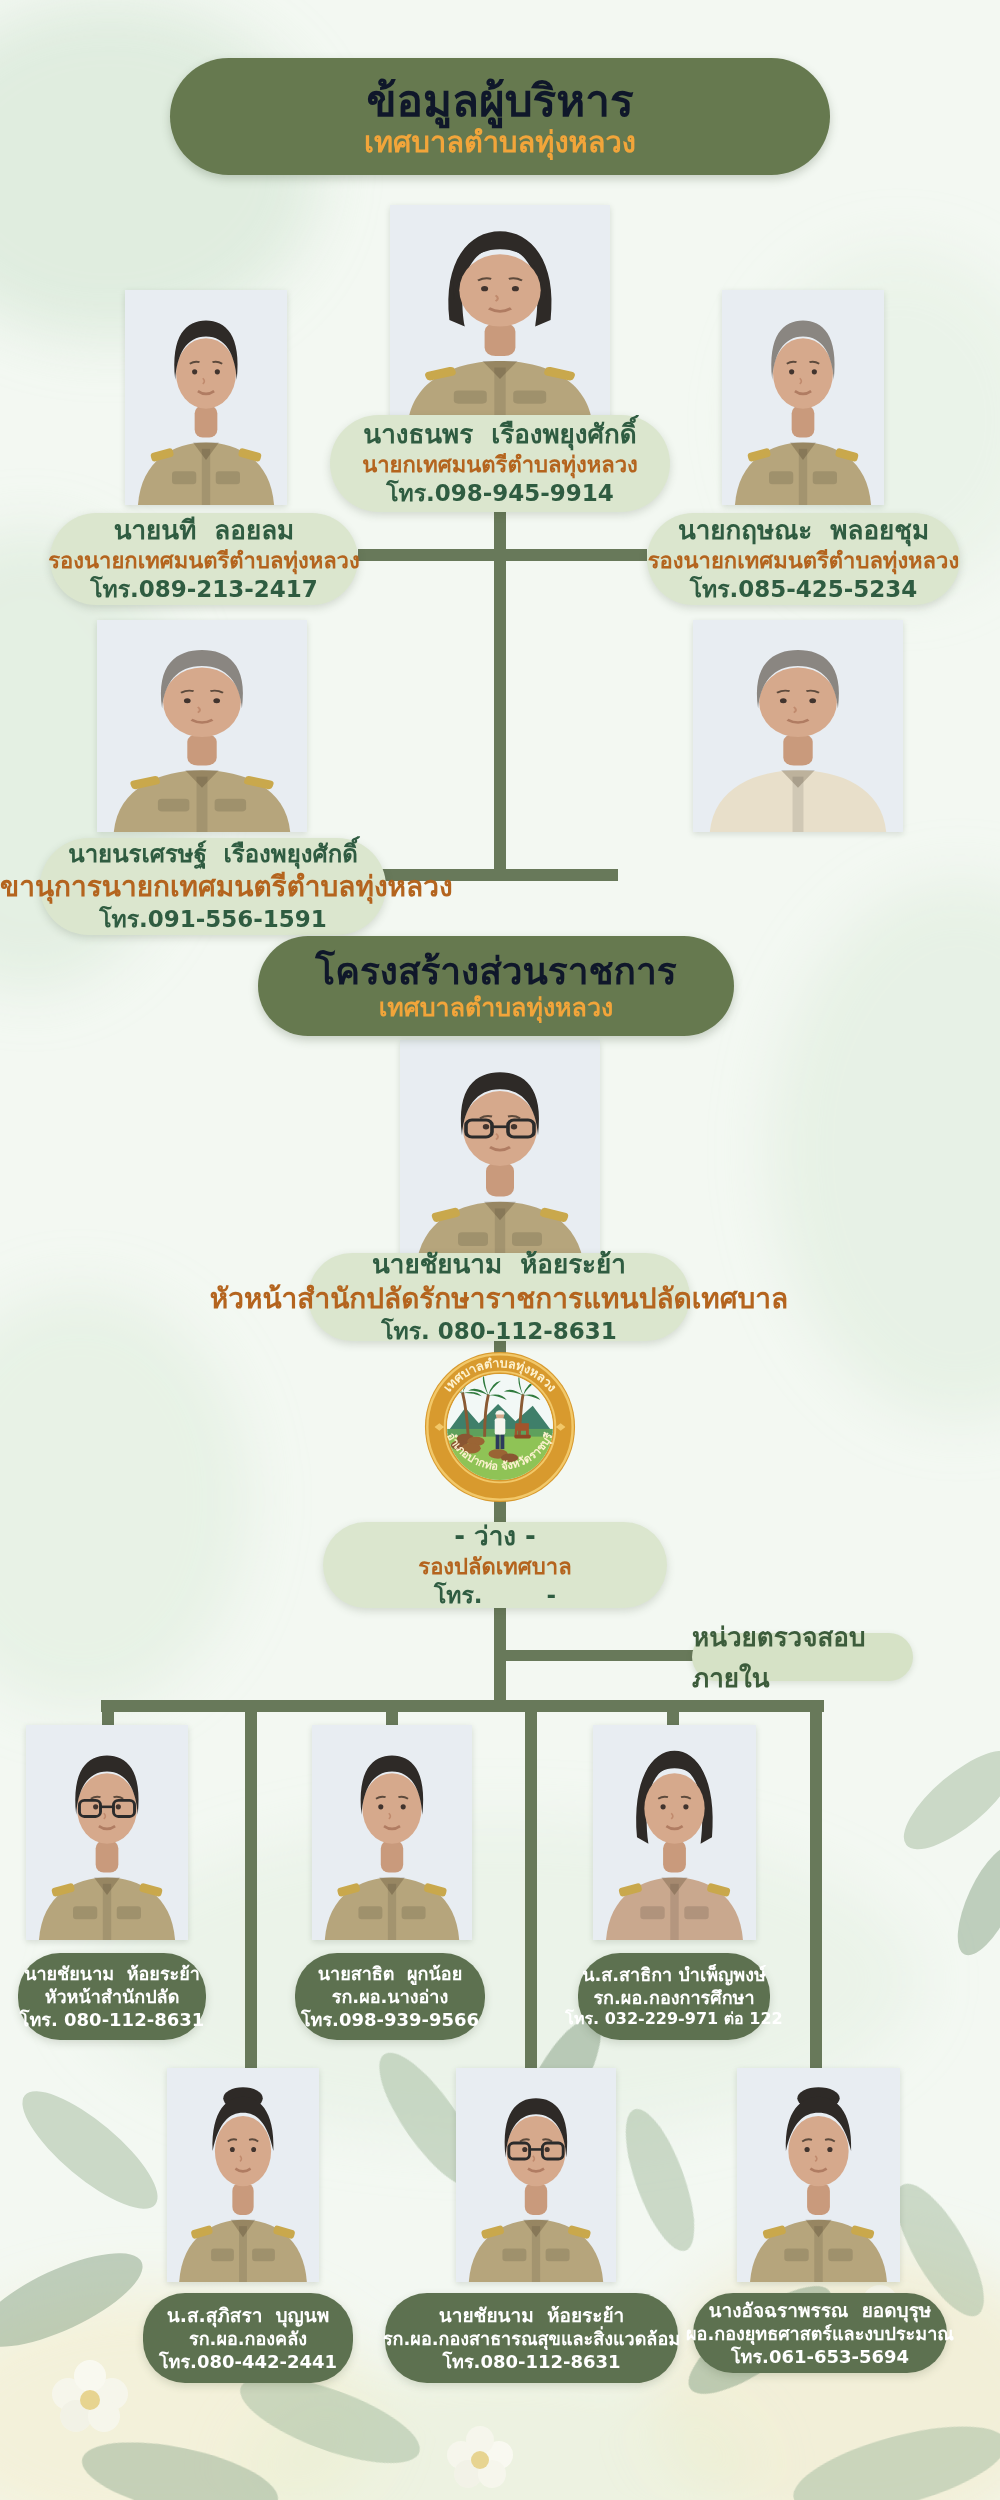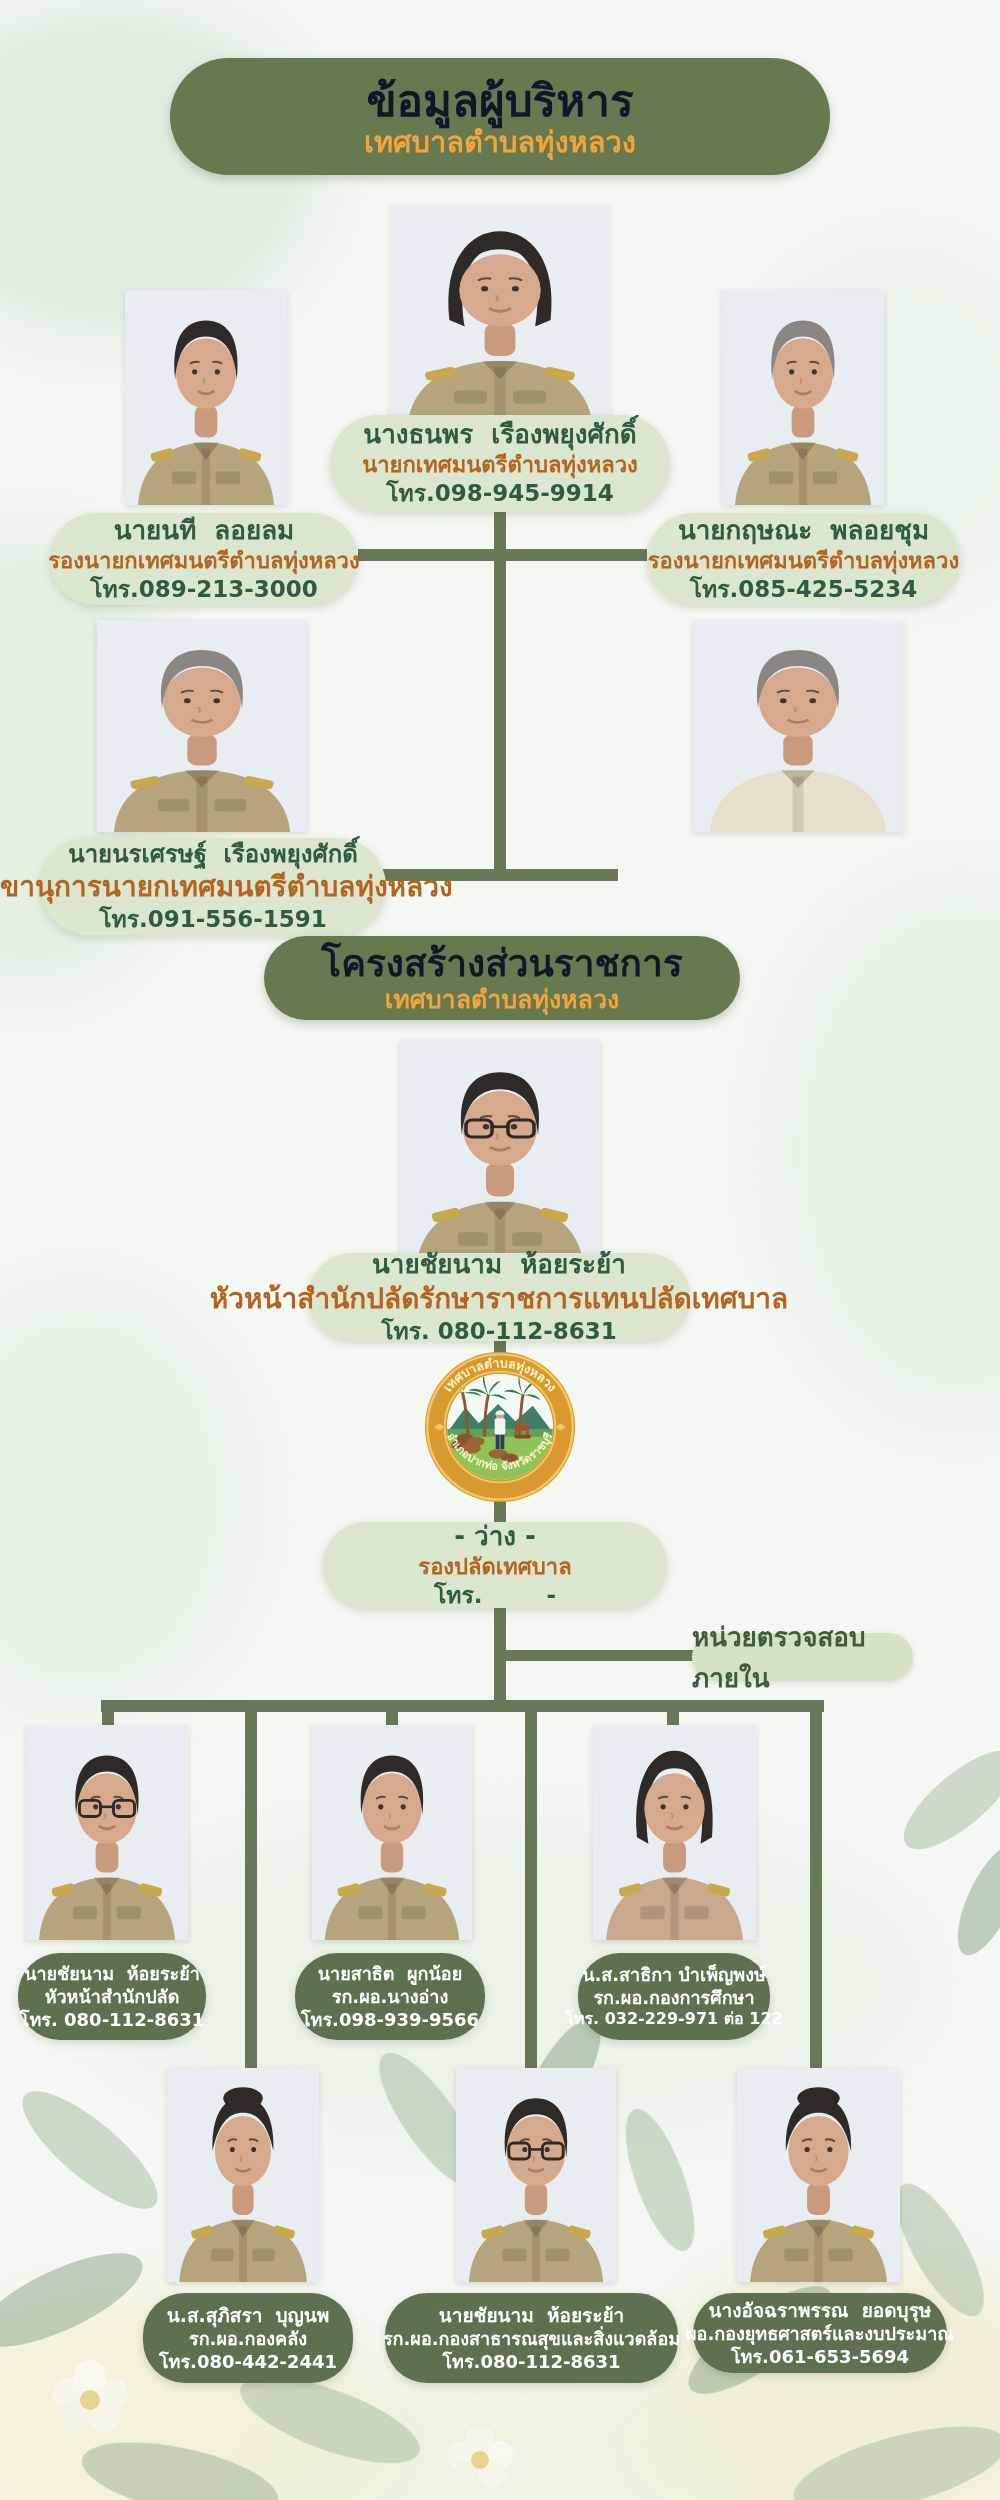--- a/index.html
+++ b/index.html
@@ -236,7 +236,7 @@
   <div class="card light" style="left:50px;top:513px;width:308px;height:92px">
     <div class="nm">นายนที&nbsp; ลอยลม</div>
     <div class="ps">รองนายกเทศมนตรีตำบลทุ่งหลวง</div>
-    <div class="ph">โทร.089-213-3000</div>
+    <div class="ph">โทร.089-213-2417</div>
   </div>
   <div class="card light" style="left:647px;top:513px;width:313px;height:92px">
     <div class="nm">นายกฤษณะ&nbsp; พลอยชุม</div>

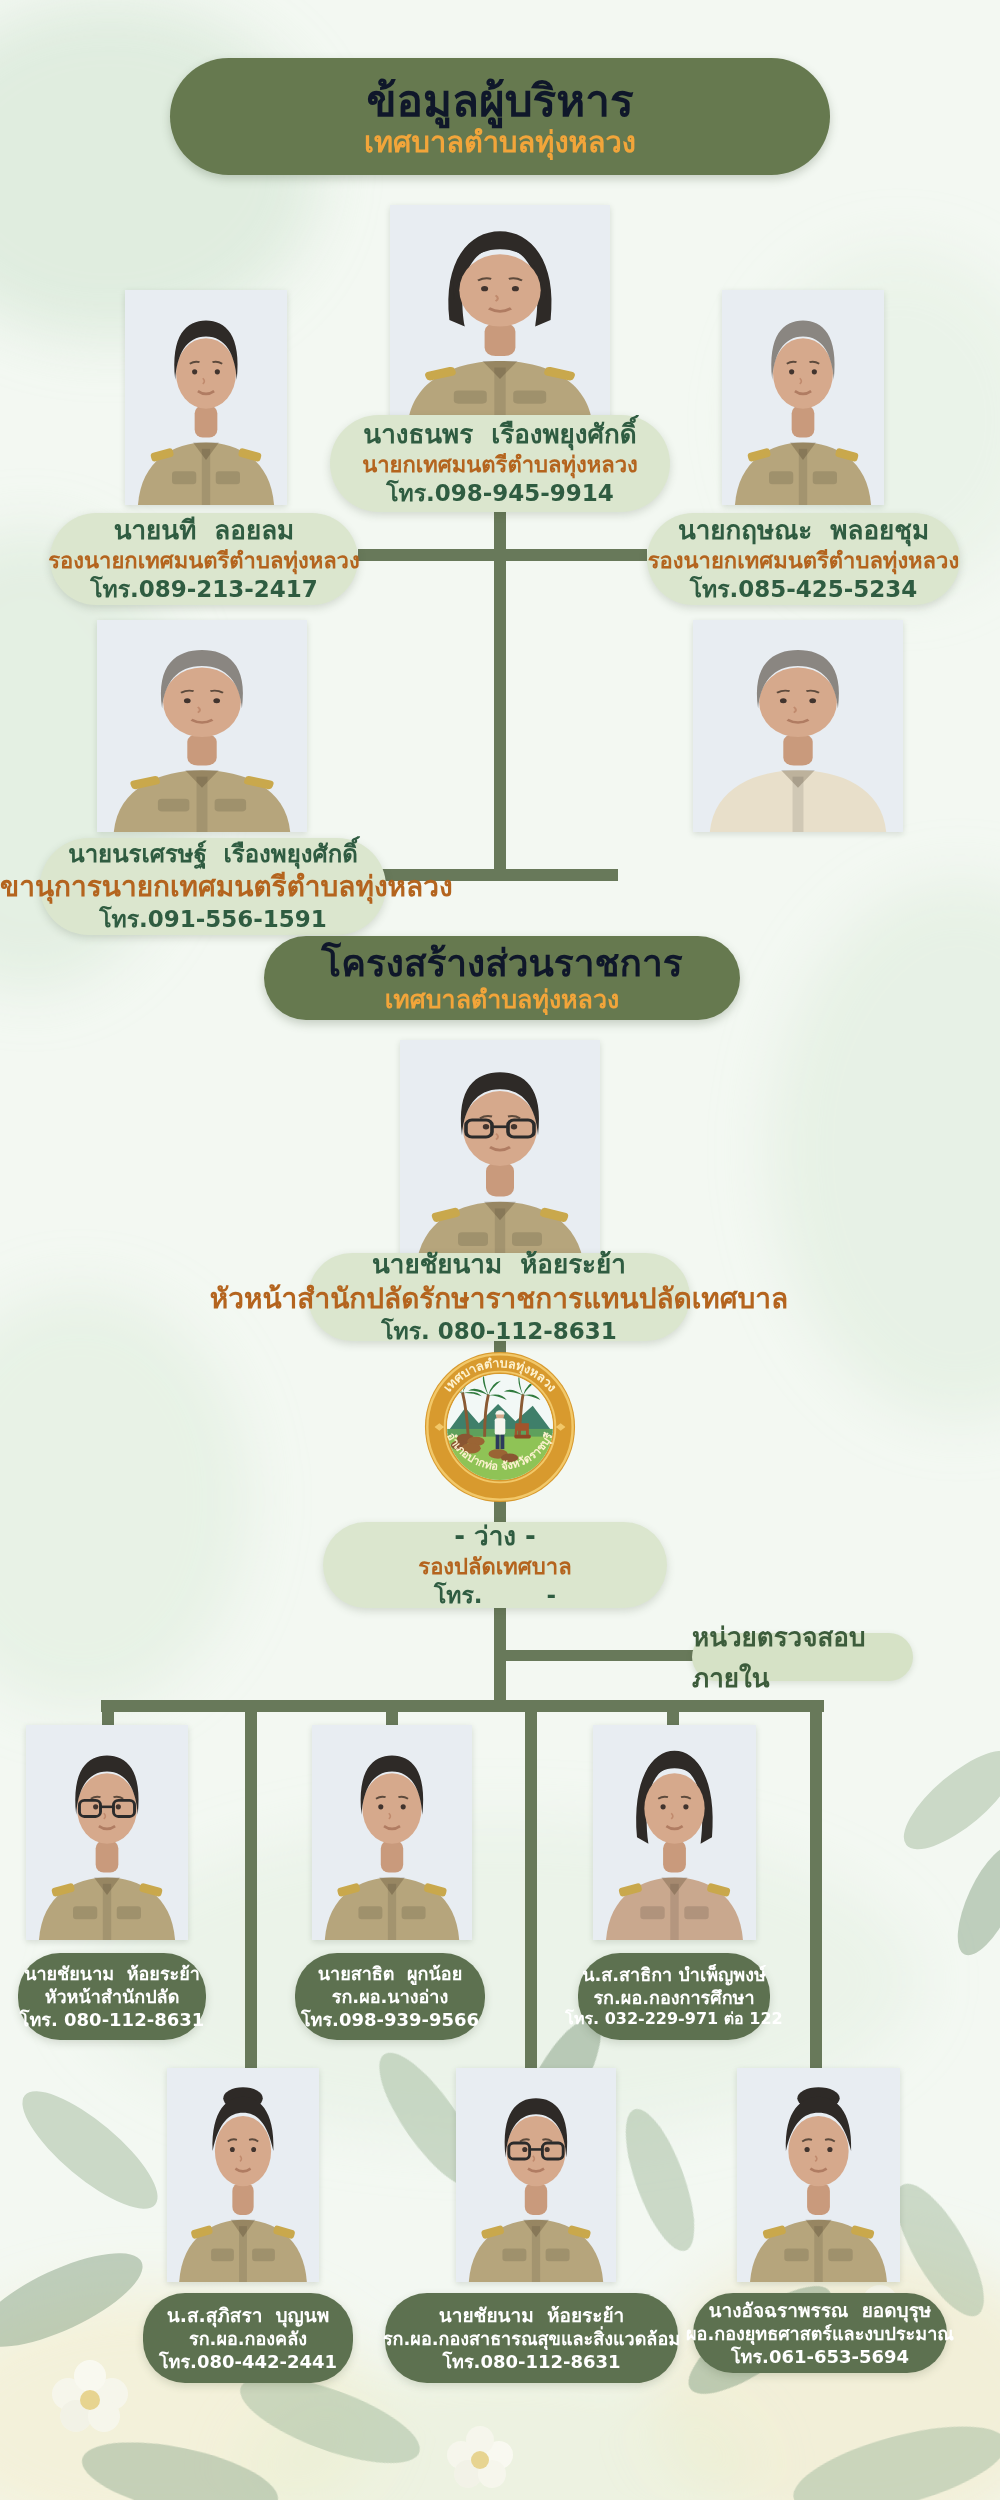--- a/index.html
+++ b/index.html
@@ -249,7 +249,7 @@
     <div class="ph">โทร.091-556-1591</div>
   </div>
 
-  <div class="hdr hdr2" style="left:264px;top:936px;width:476px;height:84px">
+  <div class="hdr hdr2" style="left:258px;top:936px;width:476px;height:100px">
     <div class="t">โครงสร้างส่วนราชการ</div>
     <div class="s">เทศบาลตำบลทุ่งหลวง</div>
   </div>

